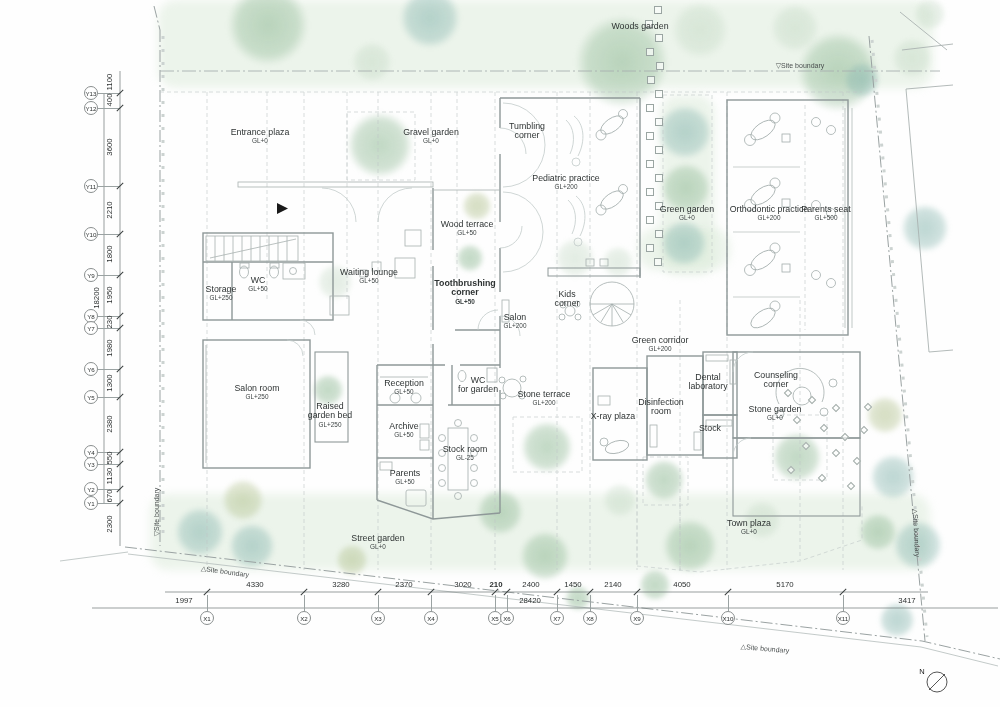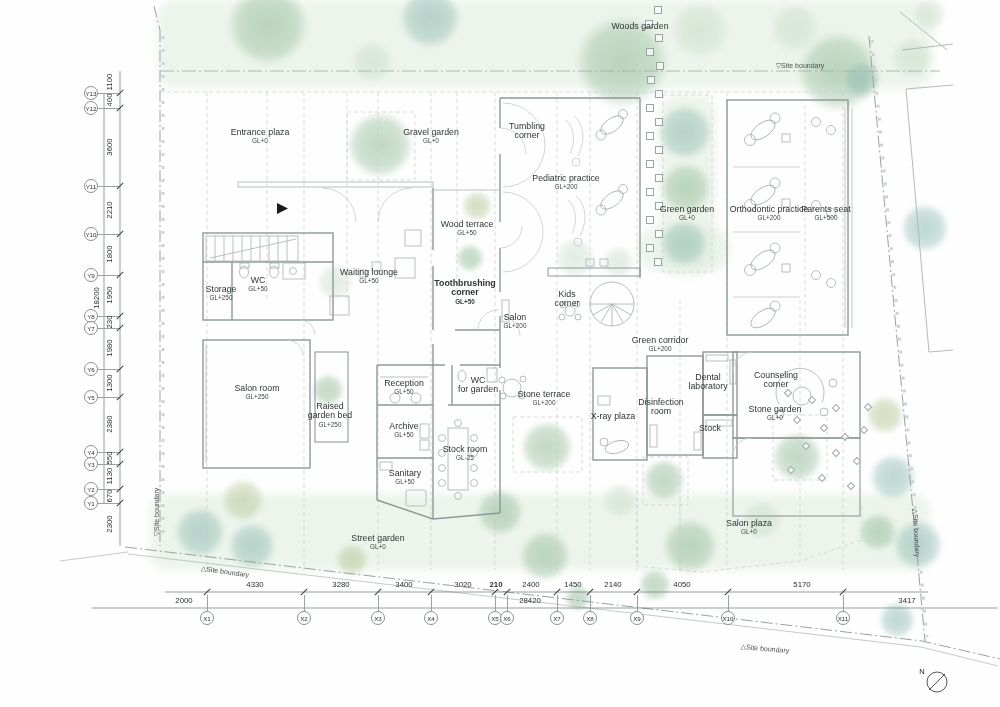--- a/index.html
+++ b/index.html
@@ -411,7 +411,7 @@
         <div class="gl">GL-25</div>
       </div>
       <div class="room-label" style="left: 405px; top: 469px;">
-        <div>Sanitary</div>
+        <div>Parents</div>
         <div class="gl">GL+50</div>
       </div>
       <div class="room-label" style="left: 378px; top: 534px;">

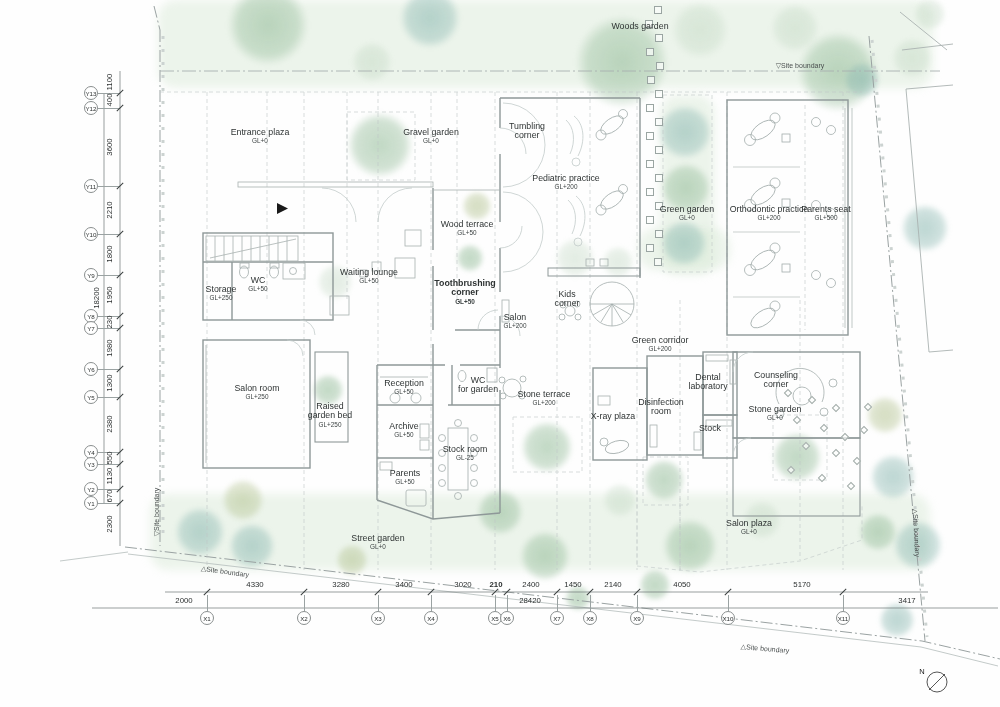--- a/index.html
+++ b/index.html
@@ -419,7 +419,7 @@
         <div class="gl">GL+0</div>
       </div>
       <div class="room-label" style="left: 749px; top: 519px;">
-        <div>Salon plaza</div>
+        <div>Town plaza</div>
         <div class="gl">GL+0</div>
       </div>
       <div class="boundary-label" style="left: 800px; top: 66px; transform: translate(-50%, -50%) rotate(0deg);">▽Site  boundary</div>

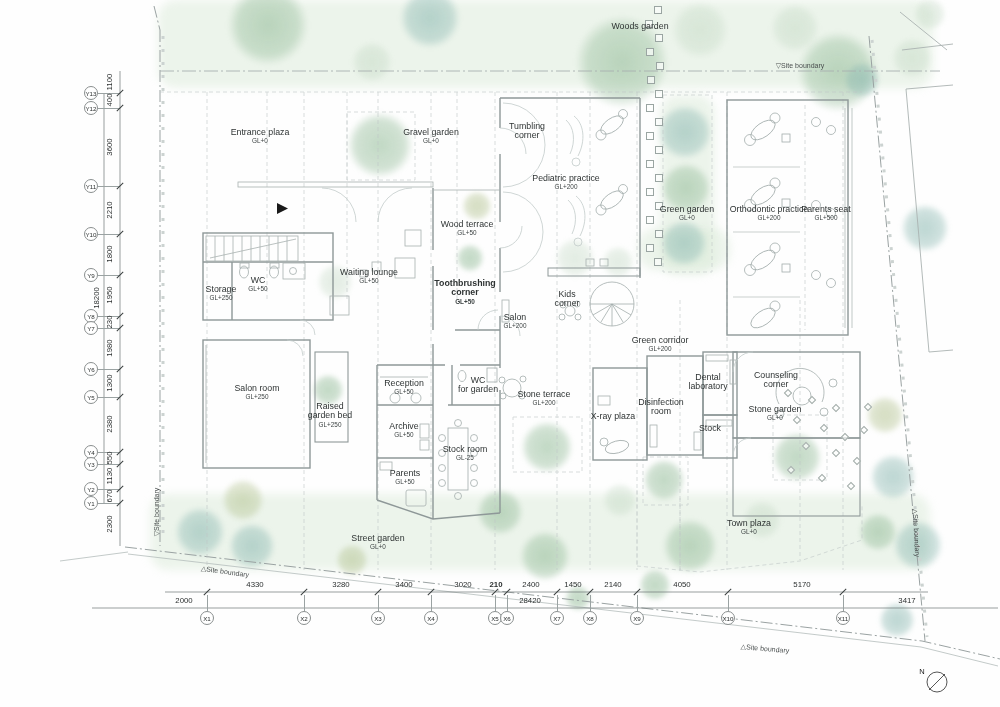--- a/index.html
+++ b/index.html
@@ -518,7 +518,7 @@
       <div class="tick" style="left: 843px; top: 592px;"></div>
       <div class="xdim" style="left: 255px; top: 584px;">4330</div>
       <div class="xdim" style="left: 341px; top: 584px;">3280</div>
-      <div class="xdim" style="left: 404px; top: 584px;">3400</div>
+      <div class="xdim" style="left: 404px; top: 584px;">2370</div>
       <div class="xdim" style="left: 463px; top: 584px;">3020</div>
       <div class="xdim" style="left: 496px; top: 584px; font-weight: bold;">210</div>
       <div class="xdim" style="left: 531px; top: 584px;">2400</div>

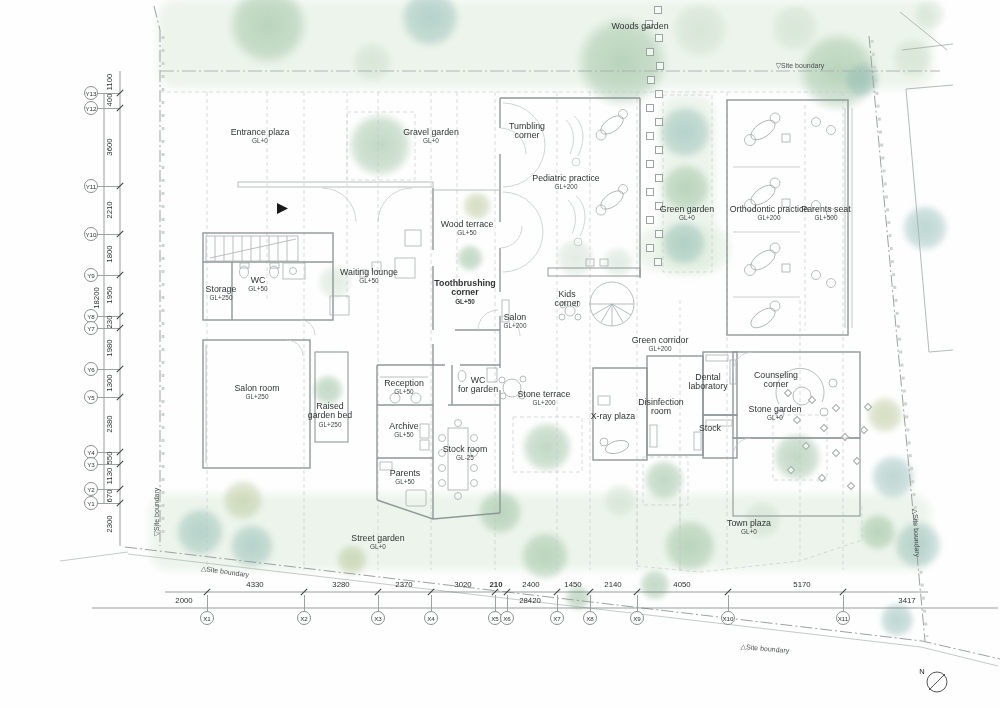--- a/index.html
+++ b/index.html
@@ -525,7 +525,7 @@
       <div class="xdim" style="left: 573px; top: 584px;">1450</div>
       <div class="xdim" style="left: 613px; top: 584px; text-align: right;">2140</div>
       <div class="xdim" style="left: 682px; top: 584px;">4050</div>
-      <div class="xdim" style="left: 785px; top: 584px; margin-left: 17px;">5170</div>
+      <div class="xdim" style="left: 785px; top: 584px;">5170</div>
       <div class="xdim" style="left: 184px; top: 600px;">2000</div>
       <div class="xdim" style="left: 530px; top: 600px;">28420</div>
       <div class="xdim" style="left: 907px; top: 600px;">3417</div>

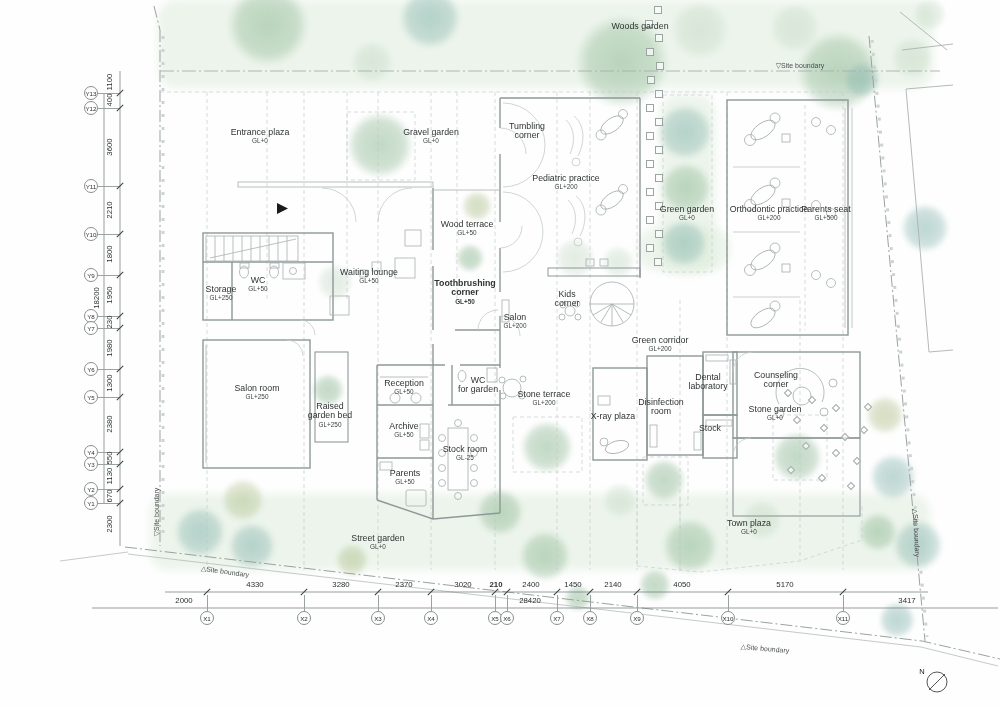--- a/index.html
+++ b/index.html
@@ -526,7 +526,7 @@
       <div class="xdim" style="left: 613px; top: 584px; text-align: right;">2140</div>
       <div class="xdim" style="left: 682px; top: 584px;">4050</div>
       <div class="xdim" style="left: 785px; top: 584px;">5170</div>
-      <div class="xdim" style="left: 184px; top: 600px;">2000</div>
+      <div class="xdim" style="left: 184px; top: 600px;">1997</div>
       <div class="xdim" style="left: 530px; top: 600px;">28420</div>
       <div class="xdim" style="left: 907px; top: 600px;">3417</div>
     </div>

